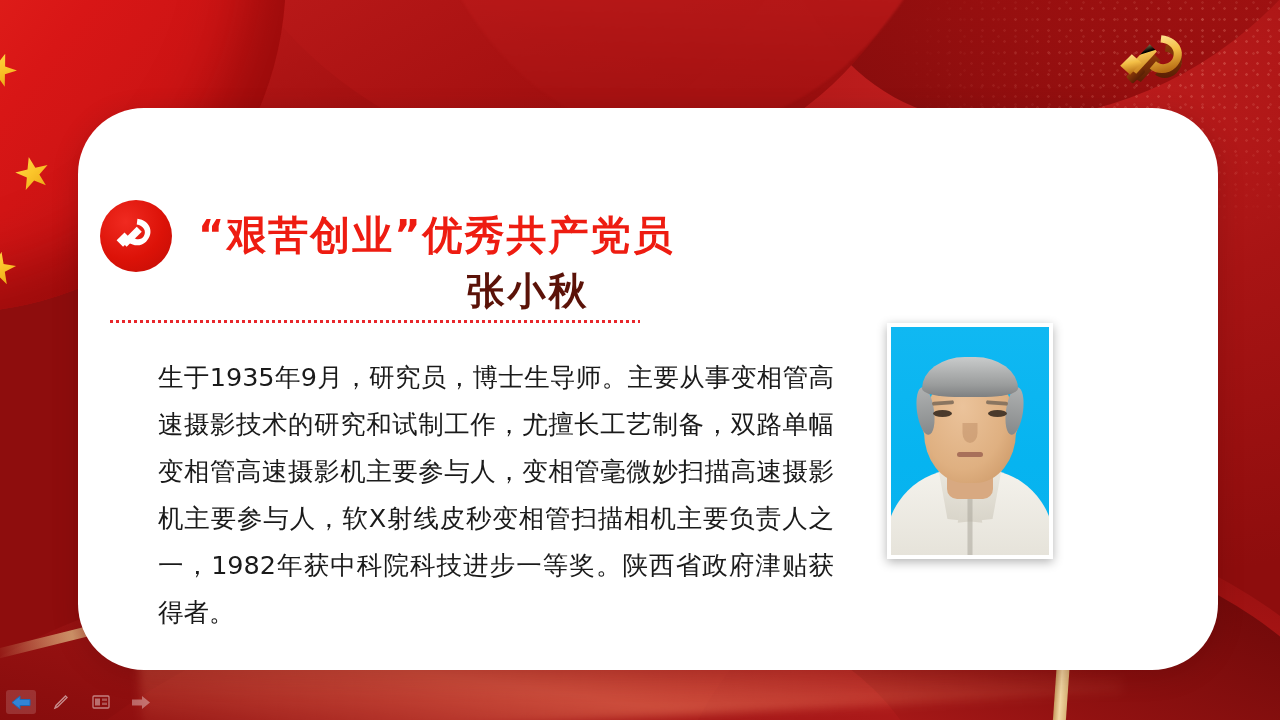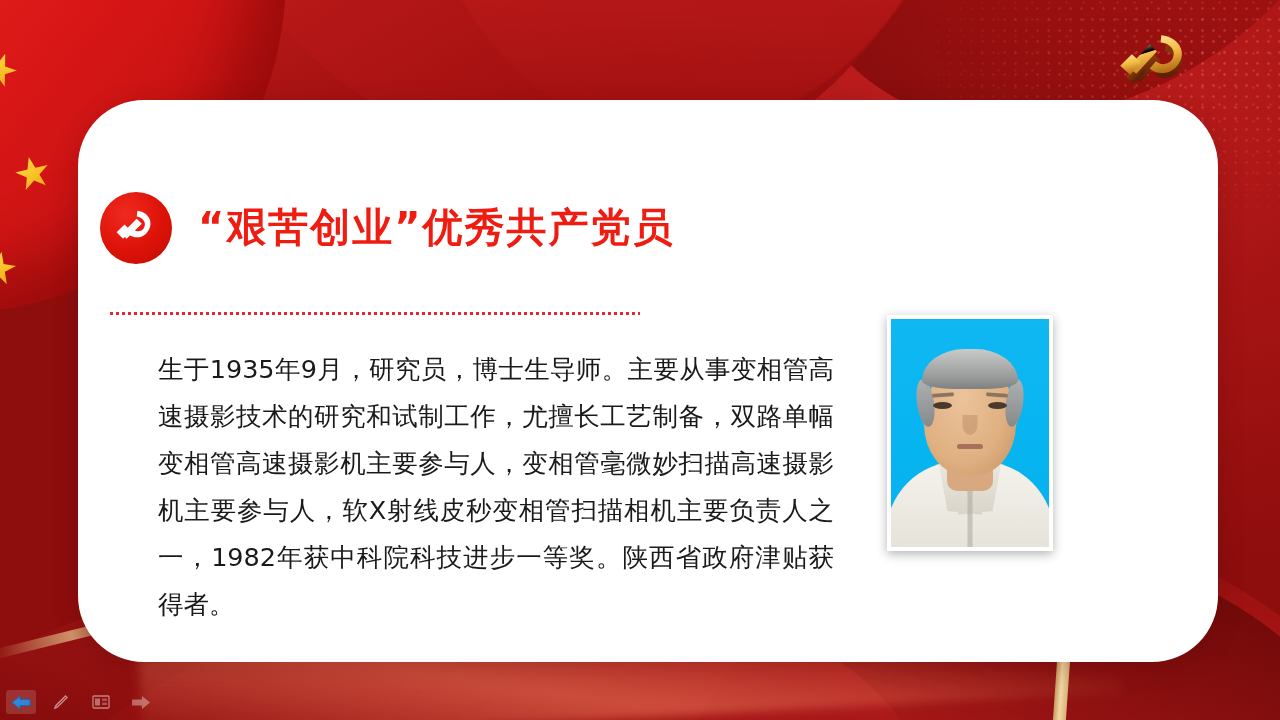--- a/index.html
+++ b/index.html
@@ -145,7 +145,7 @@
 
   
   .card {
-    position:absolute; left:78px; top:100px;
+    position:absolute; left:78px; top:108px;
     width:1140px; height:562px;
     background:#FFFFFF;
     border-radius:66px;

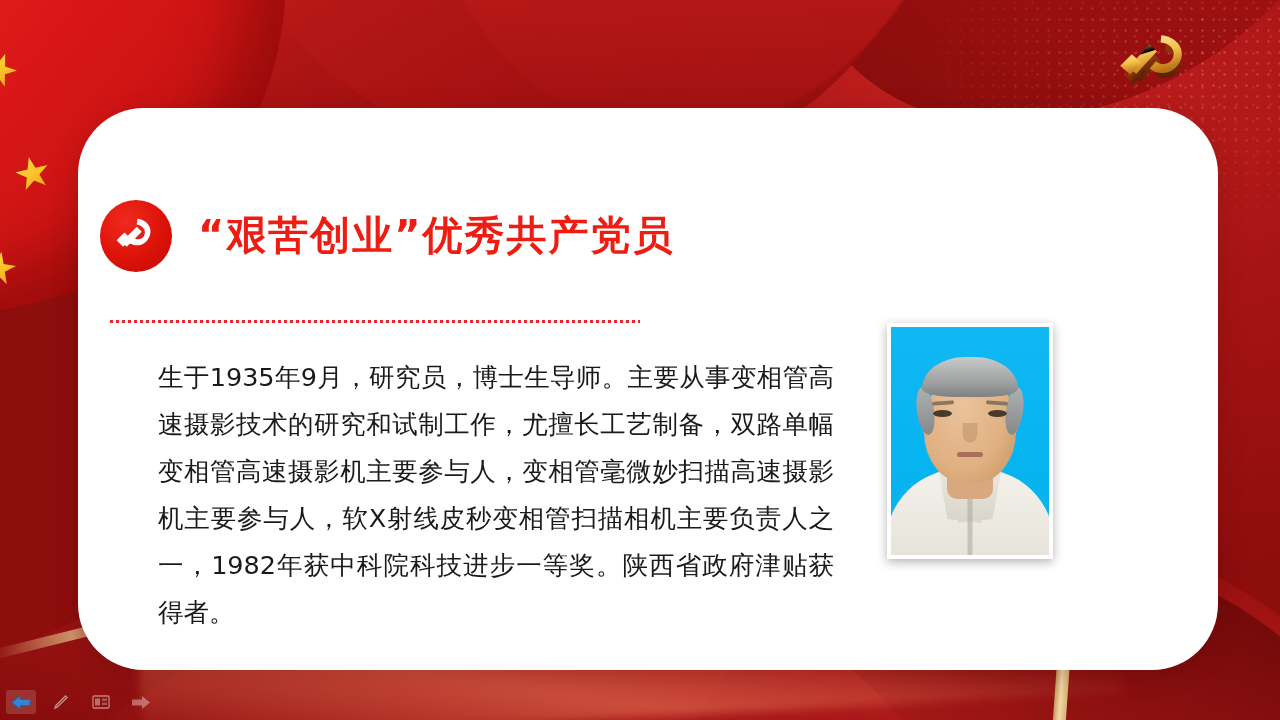--- a/index.html
+++ b/index.html
@@ -382,6 +382,7 @@
     </div>
 
     <div class="title-main nowrap">“艰苦创业”优秀共产党员</div>
+    <div class="title-sub">张小秋</div>
 
     <div class="divider"></div>
 

